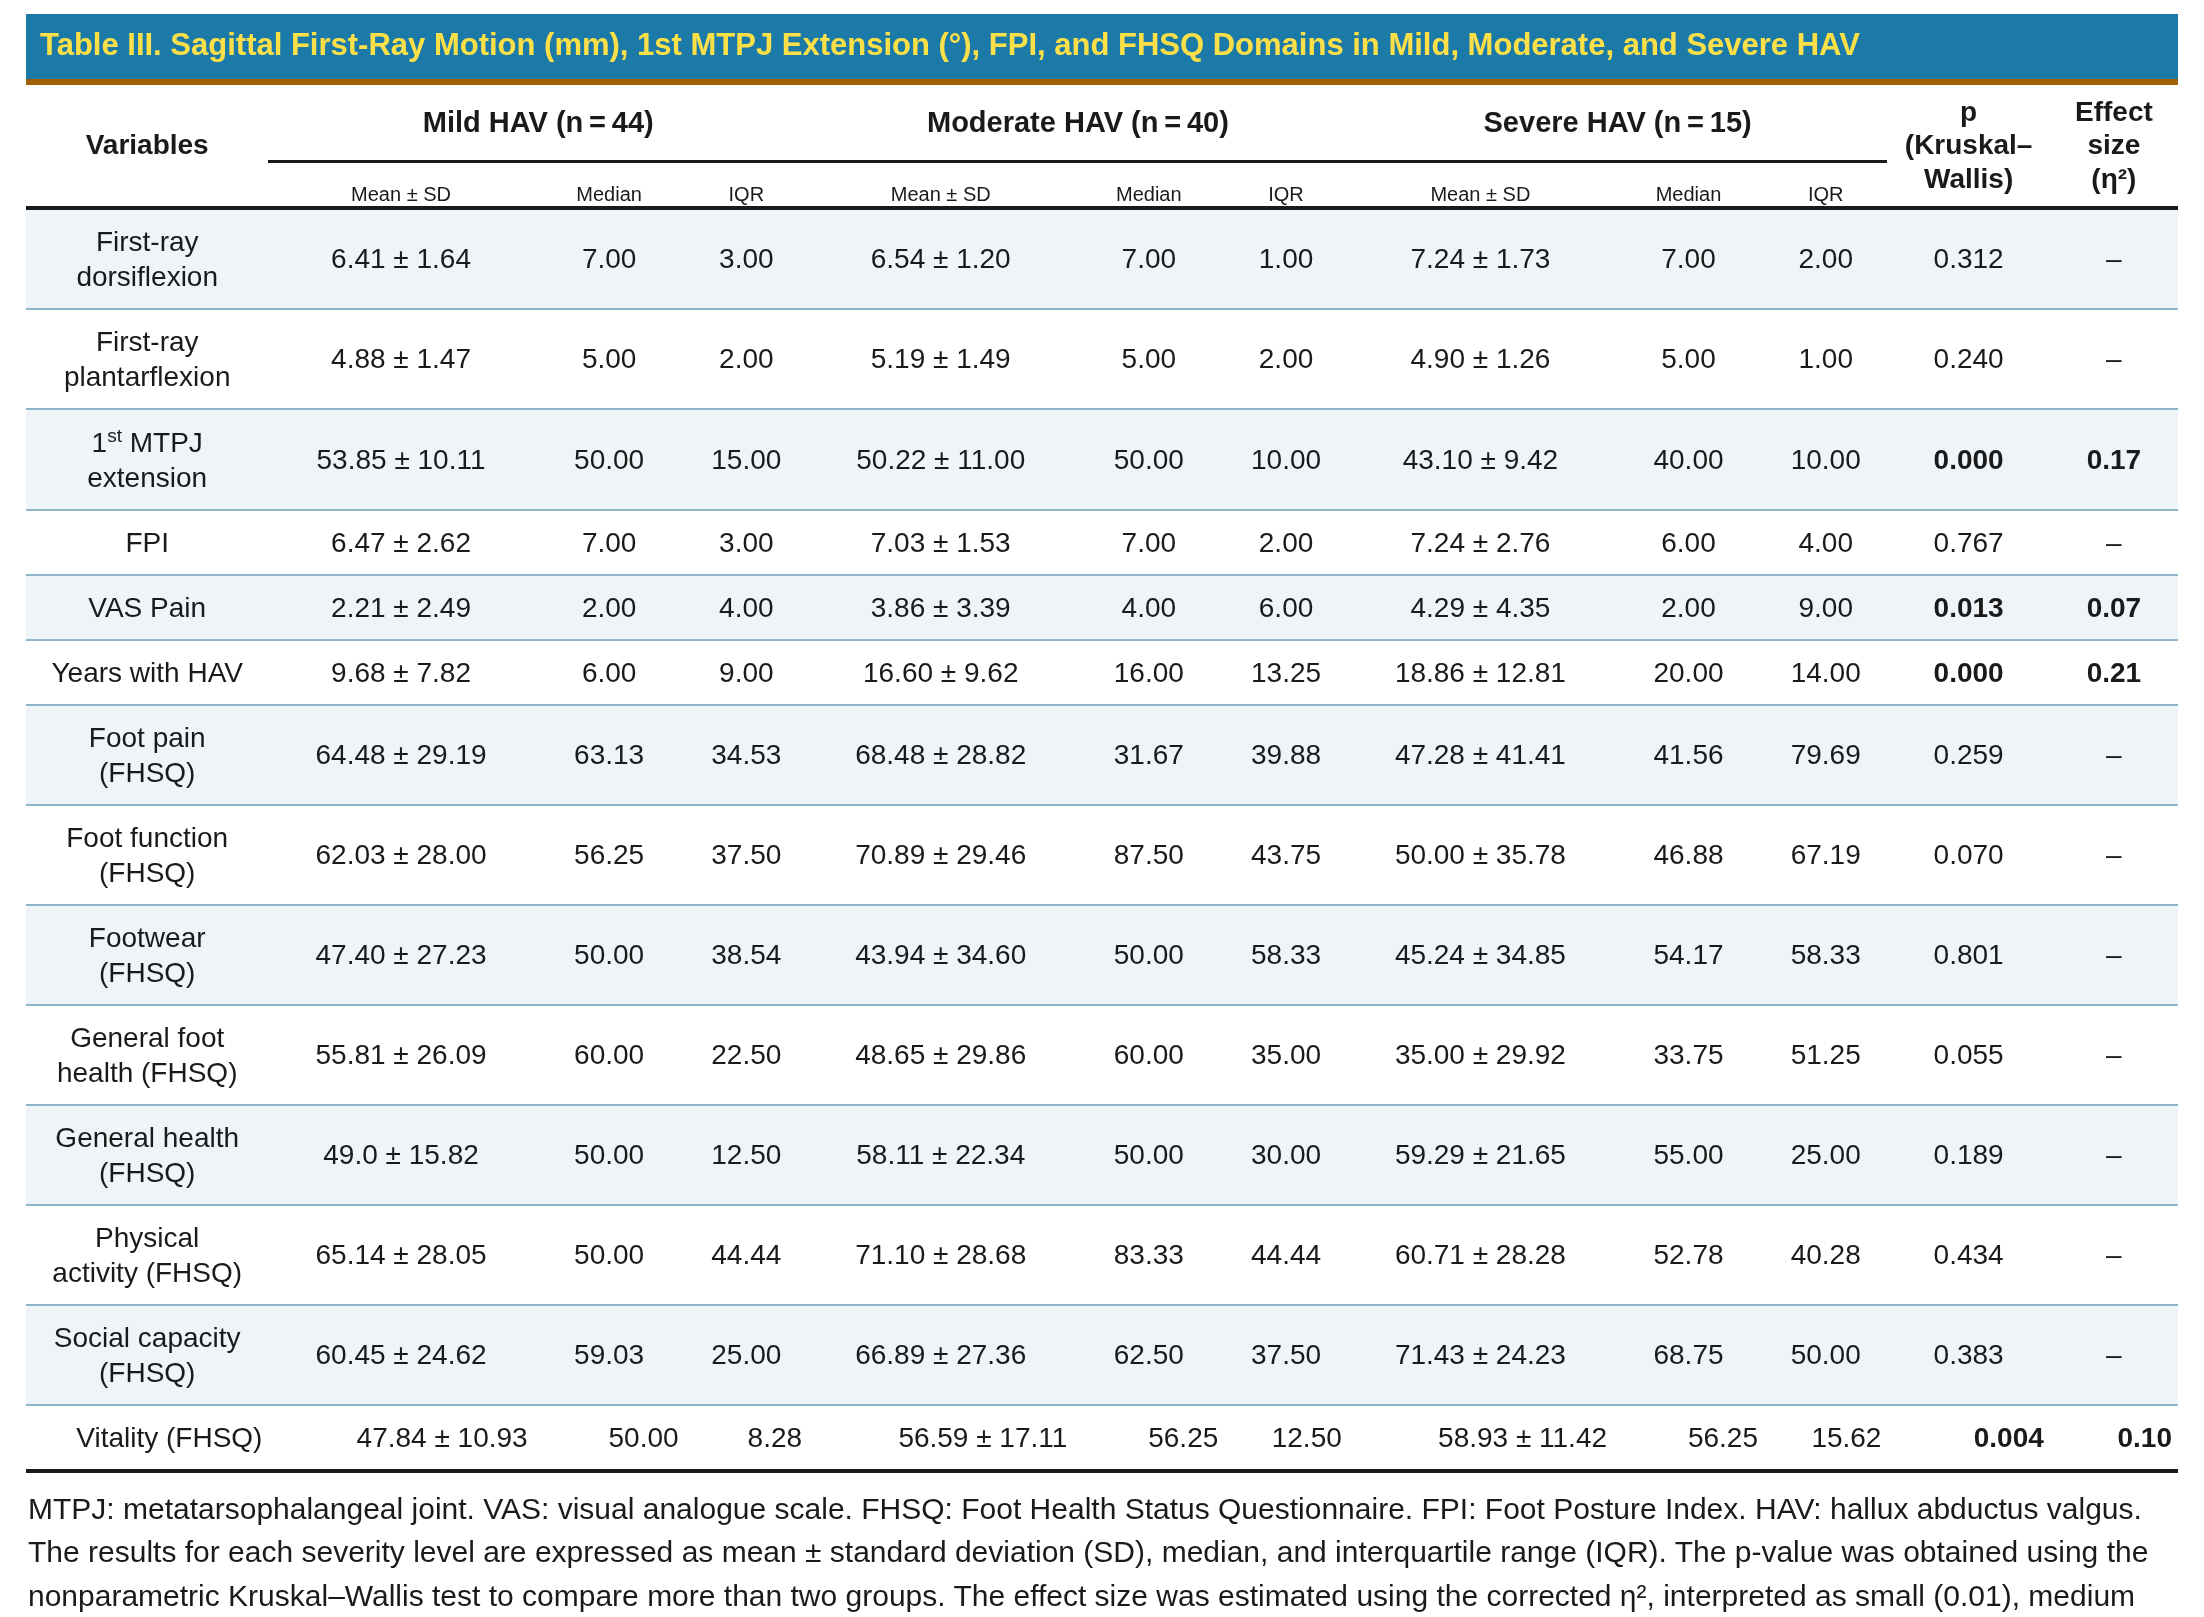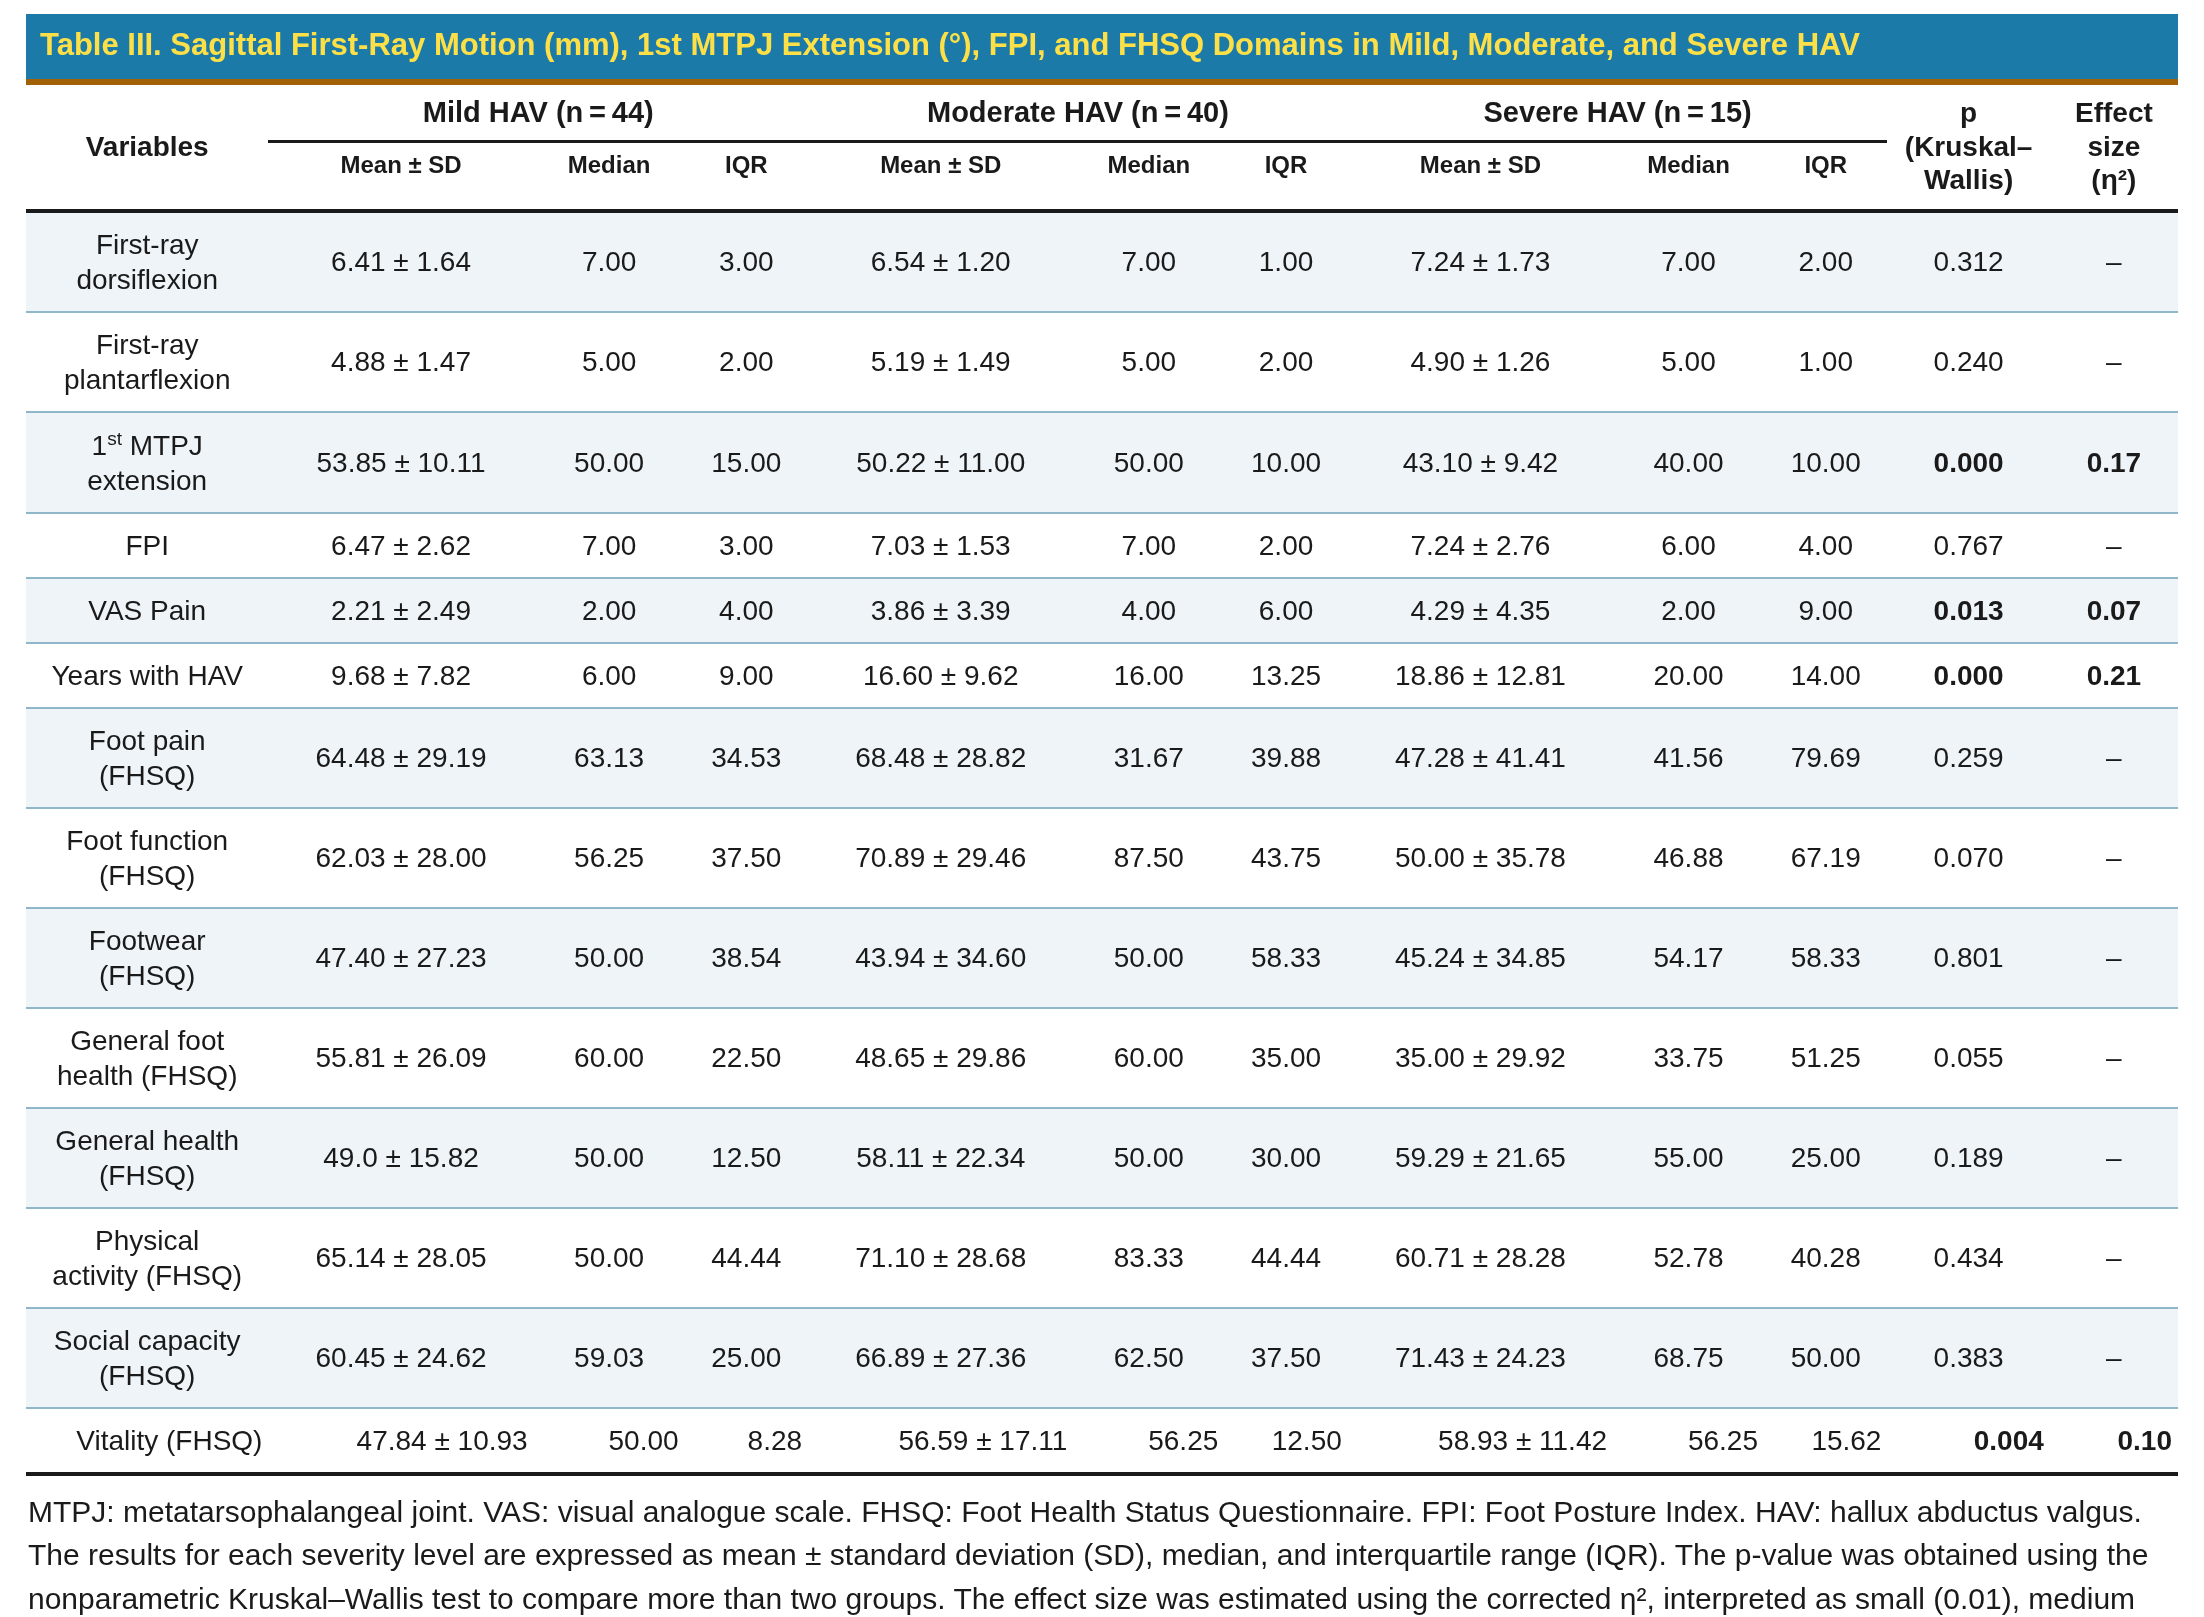--- a/index.html
+++ b/index.html
@@ -49,10 +49,10 @@
     font-size: 29px;
   }
   .hdr-sub th {
-    font-weight: bold;
-    font-size: 24px;
+    font-weight: normal;
+    font-size: 20px;
     text-align: center;
-    padding: 8px 6px 30px 6px;
+    padding: 8px 6px 0 6px;
     vertical-align: bottom;
   }
   .thick-top { border-top: 6px solid #a16207; }

